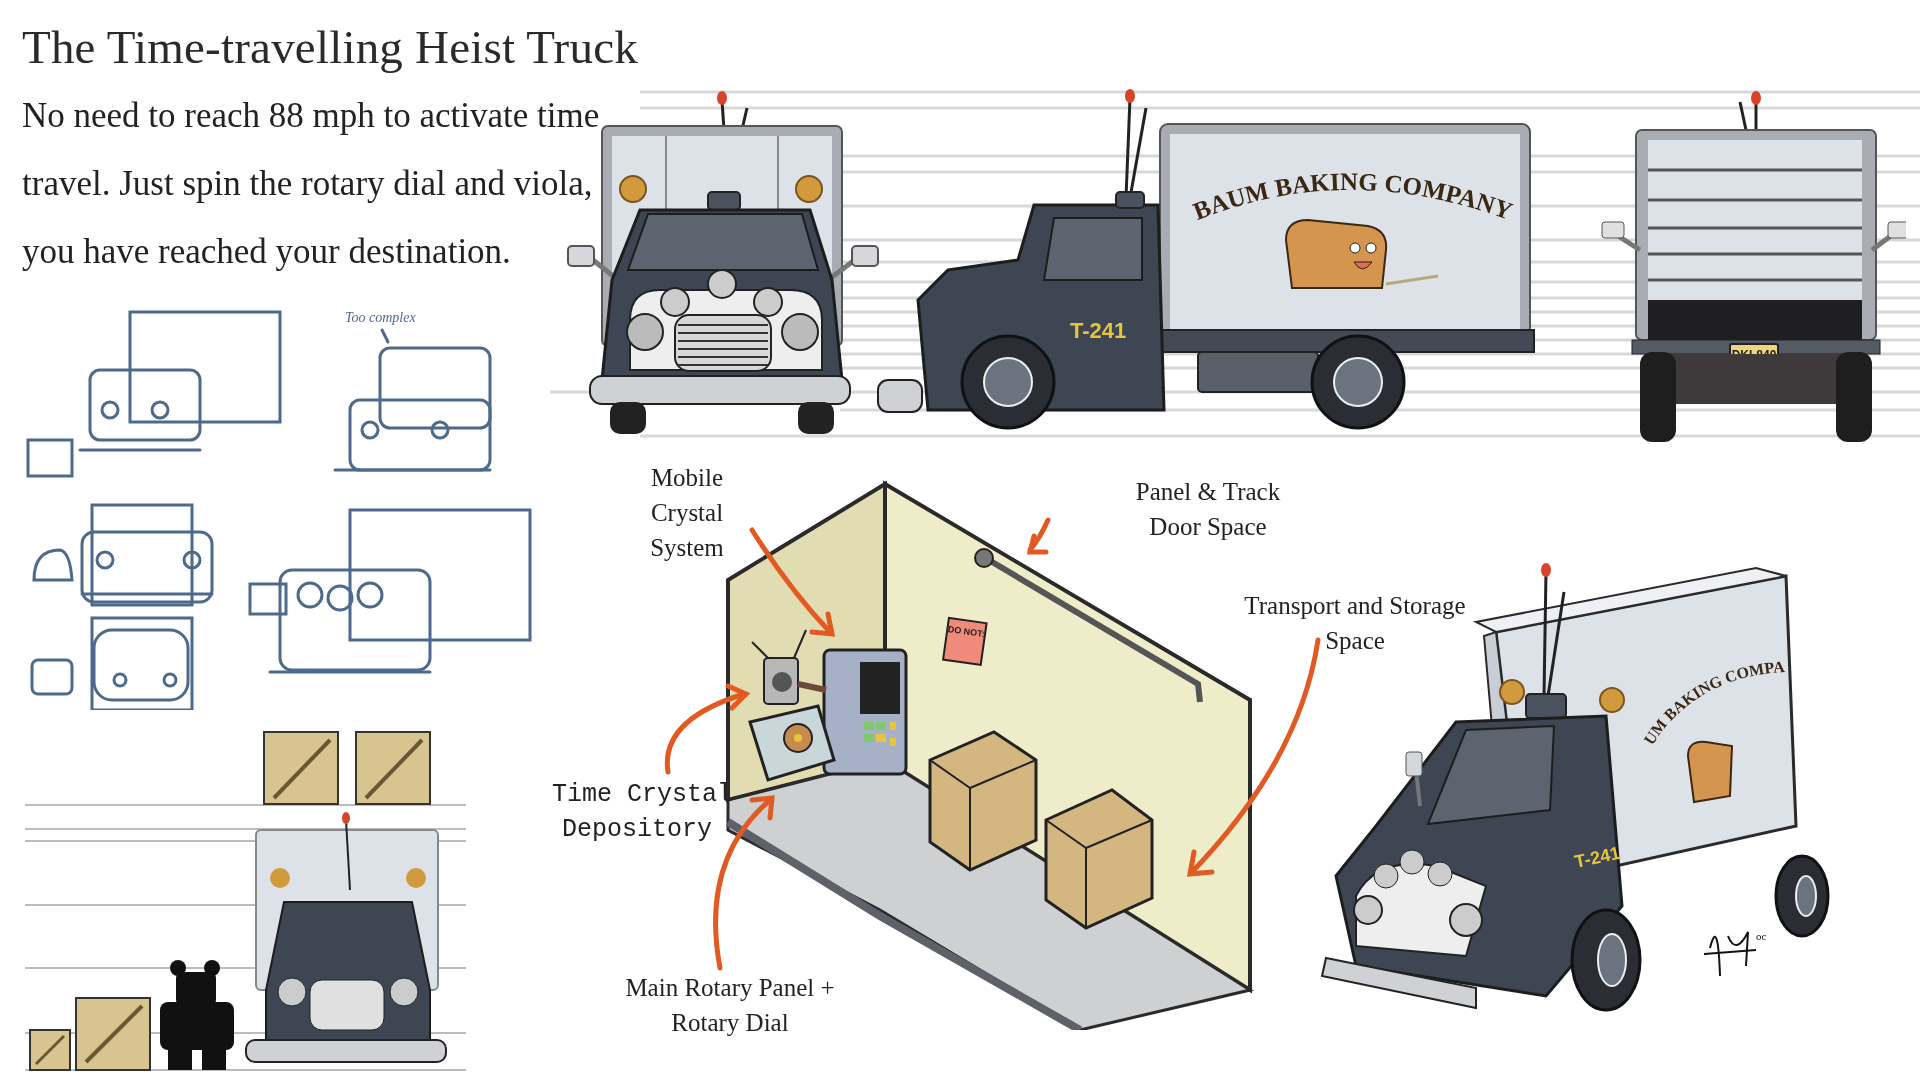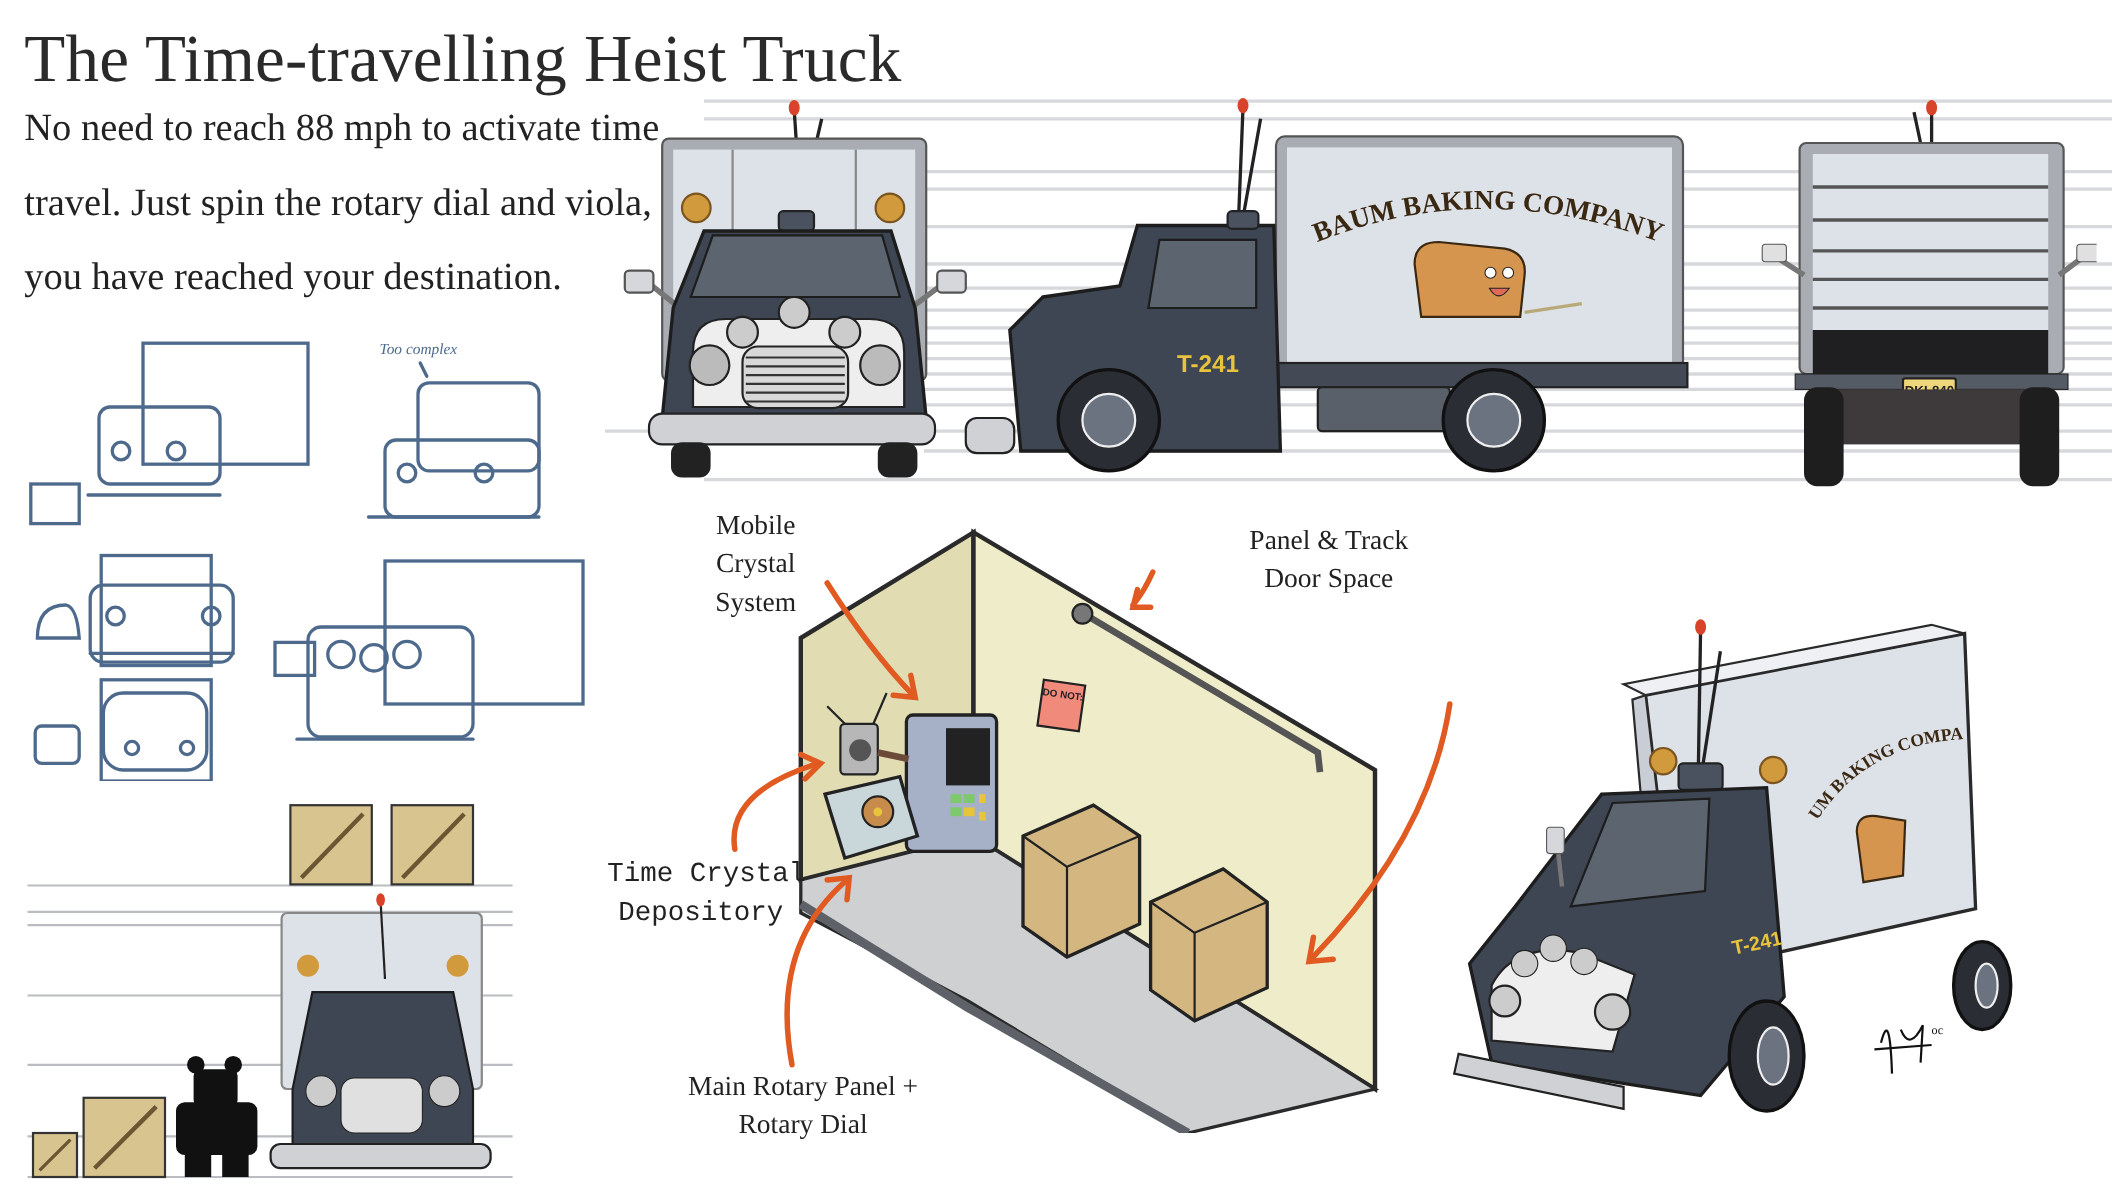--- a/index.html
+++ b/index.html
@@ -8,7 +8,7 @@
   .abs { position: absolute; }
 
   
-  #title { left: 22px; top: 20px; font-size: 61px; font-weight: 400; letter-spacing: 0.2px; white-space: nowrap; color: #2a2a2a; }
+  #title { left: 22px; top: 20px; font-size: 47px; font-weight: 400; letter-spacing: 0.2px; white-space: nowrap; color: #2a2a2a; }
   #desc { left: 22px; top: 82px; width: 600px; font-size: 35px; line-height: 68px; color: #222; }
 
   

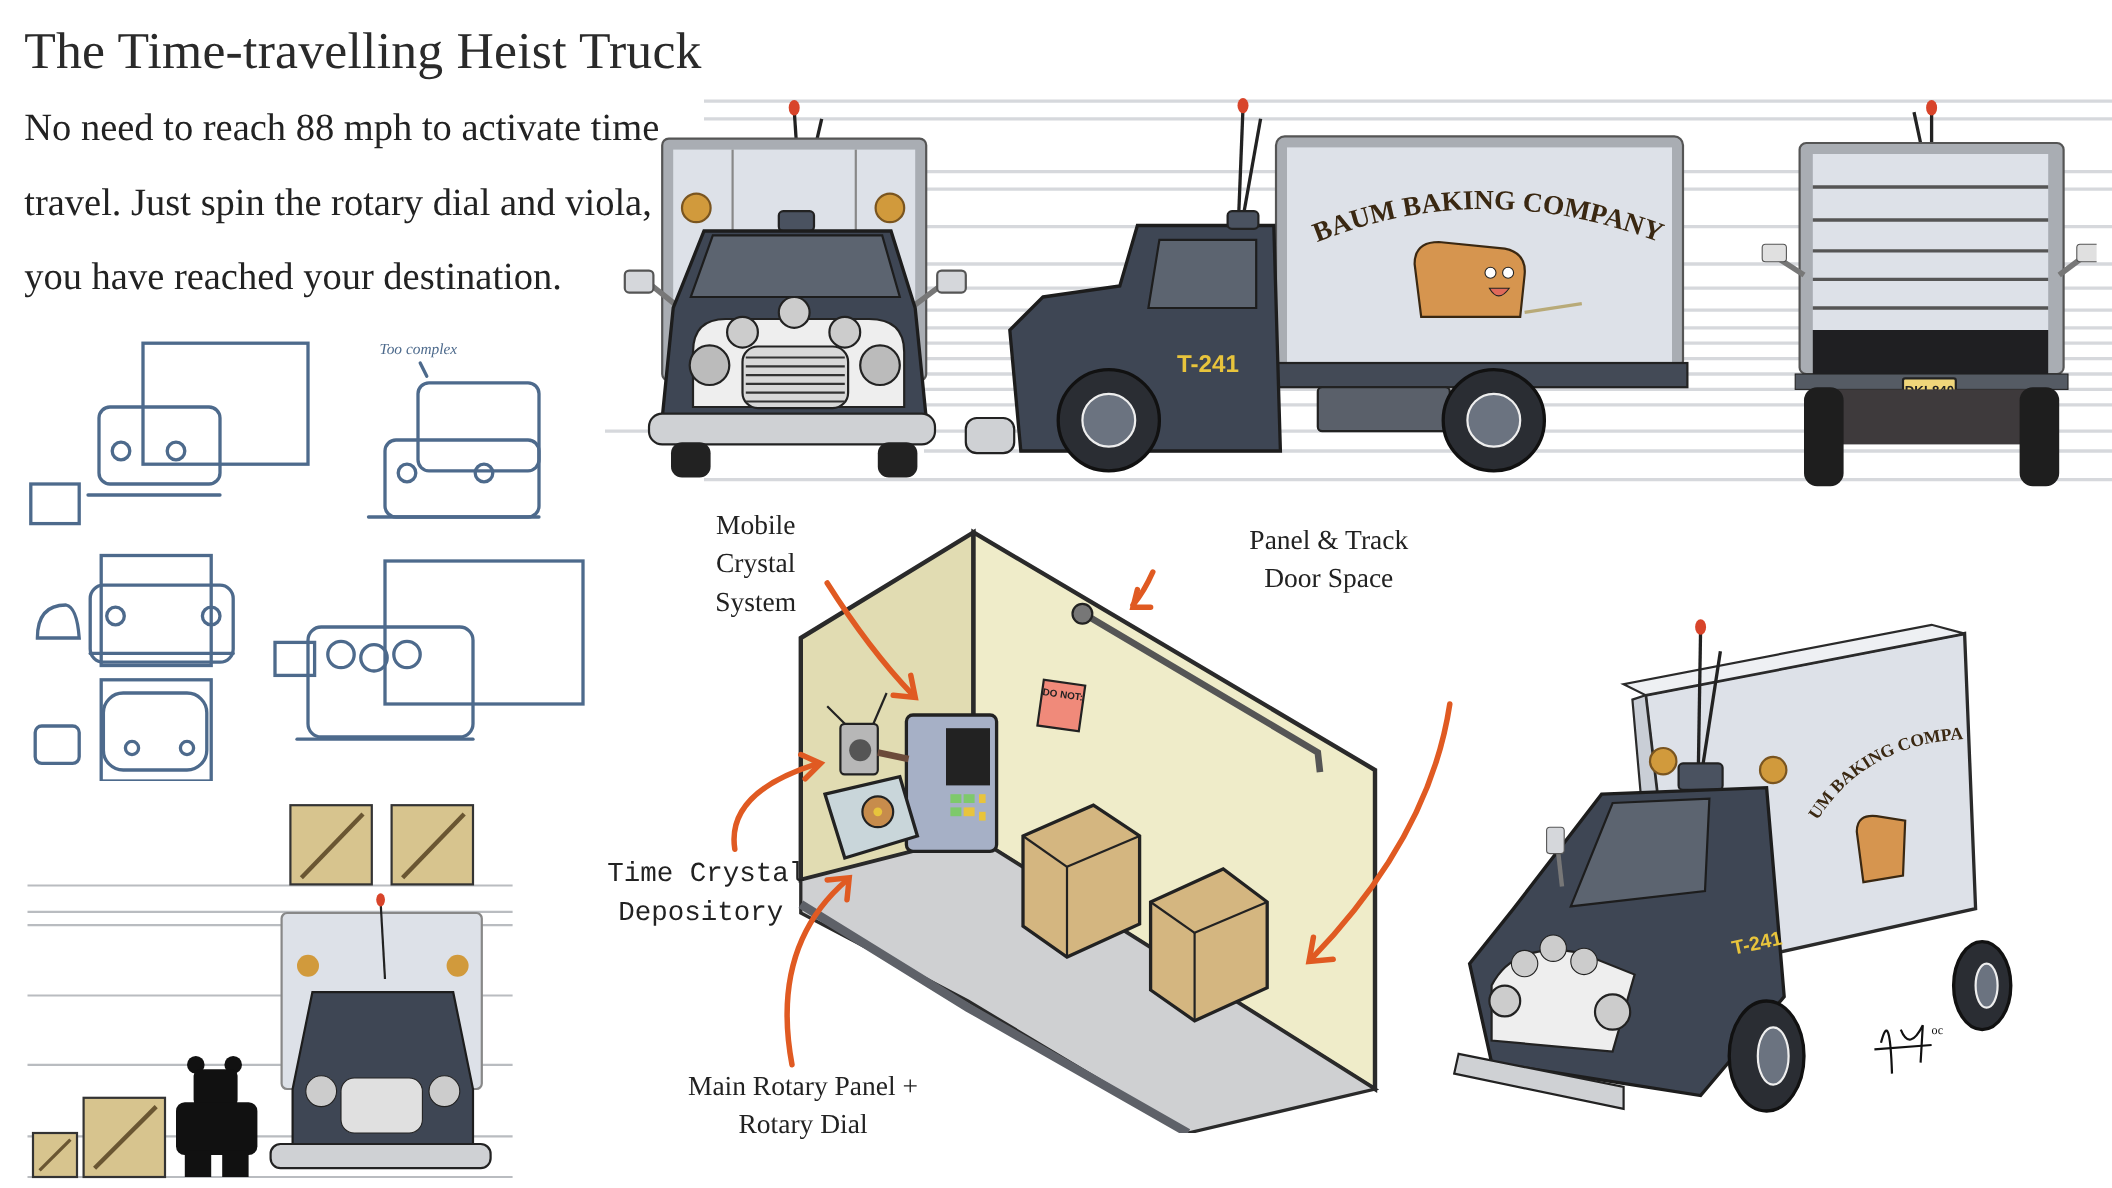--- a/index.html
+++ b/index.html
@@ -344,6 +344,7 @@
   <div>Door Space</div>
 </div>
 <div id="lbl-transport" class="abs label">
+  <div>Transport and Storage</div>
 </div>
 <div id="lbl-crystal" class="abs label">
   <div>Time Crystal</div>

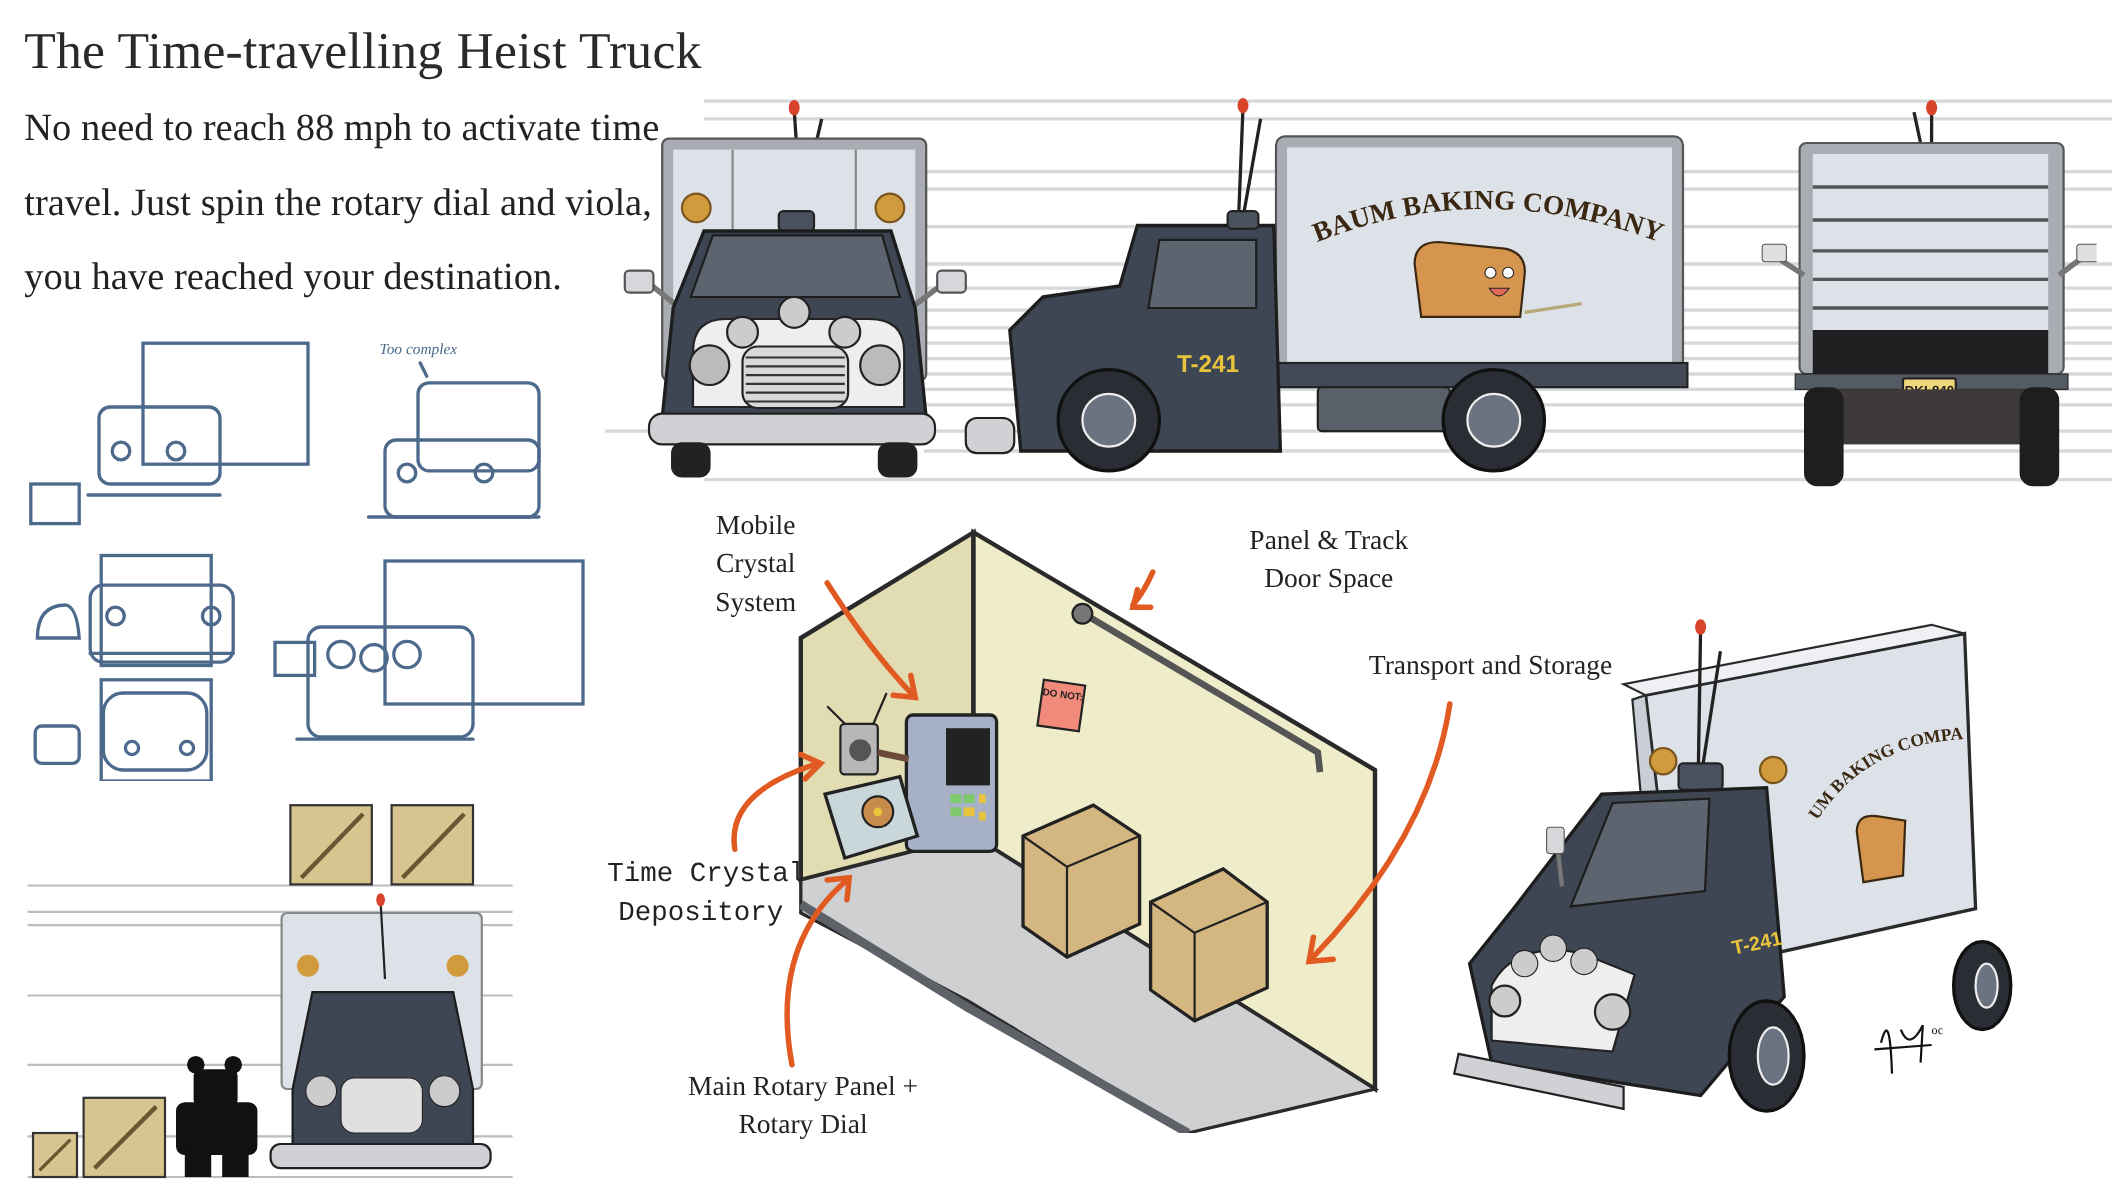--- a/index.html
+++ b/index.html
@@ -345,6 +345,7 @@
 </div>
 <div id="lbl-transport" class="abs label">
   <div>Transport and Storage</div>
+  <div>Space</div>
 </div>
 <div id="lbl-crystal" class="abs label">
   <div>Time Crystal</div>

